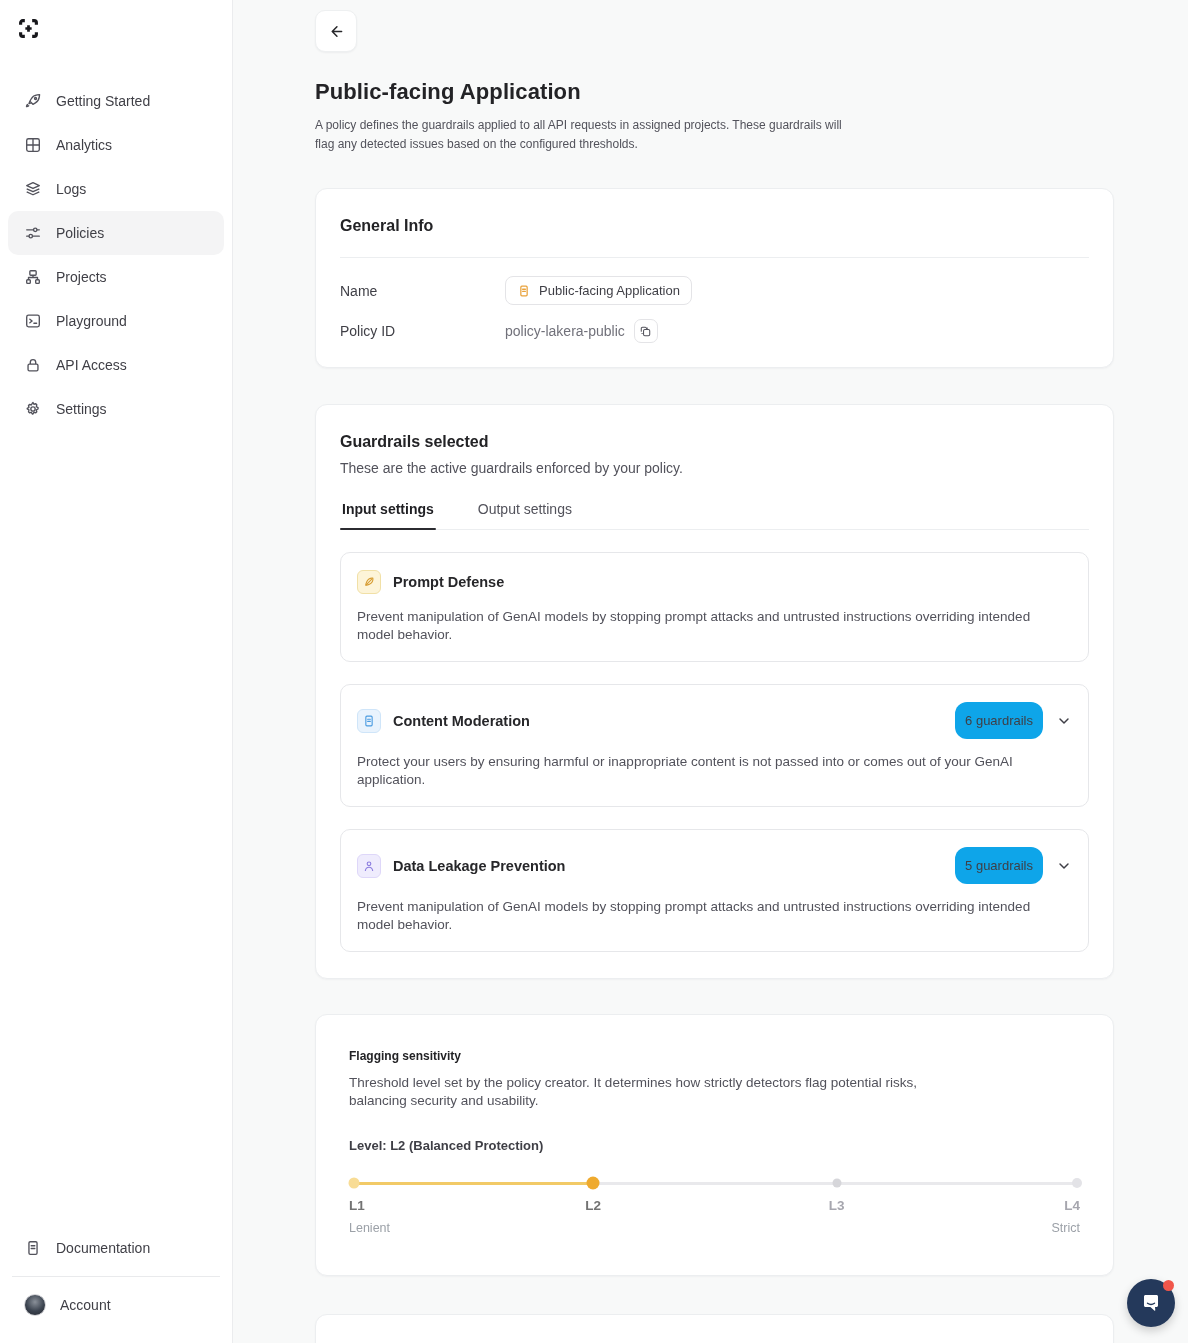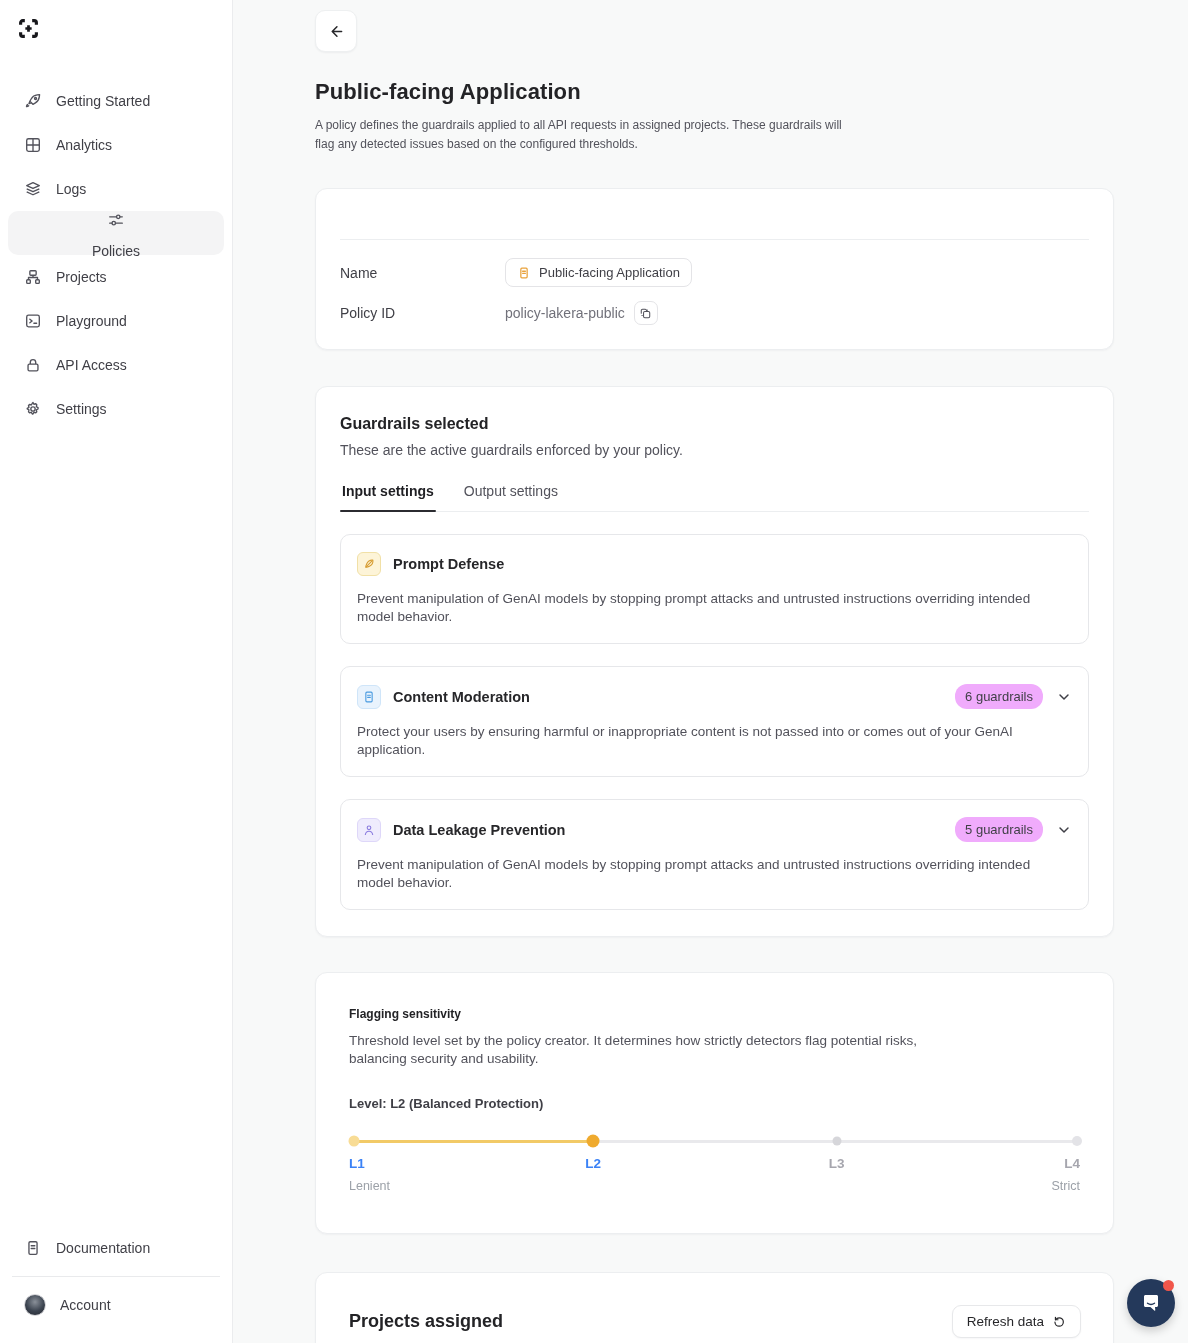--- a/index.html
+++ b/index.html
@@ -29,7 +29,7 @@
     color:#3f3f46; font-size:14px; cursor:pointer;
   }
   .nav-item .nicon { color:#52525b; width:18px; height:18px; }
-  .nav-item.active { background:#f4f4f5;flex-direction:column; }
+  .nav-item.active { background:#f4f4f5; }
   .sidebar-footer { margin-top:auto; }
   .side-divider { height:1px; background:#e9eaec; margin:6px 4px; }
   .avatar {

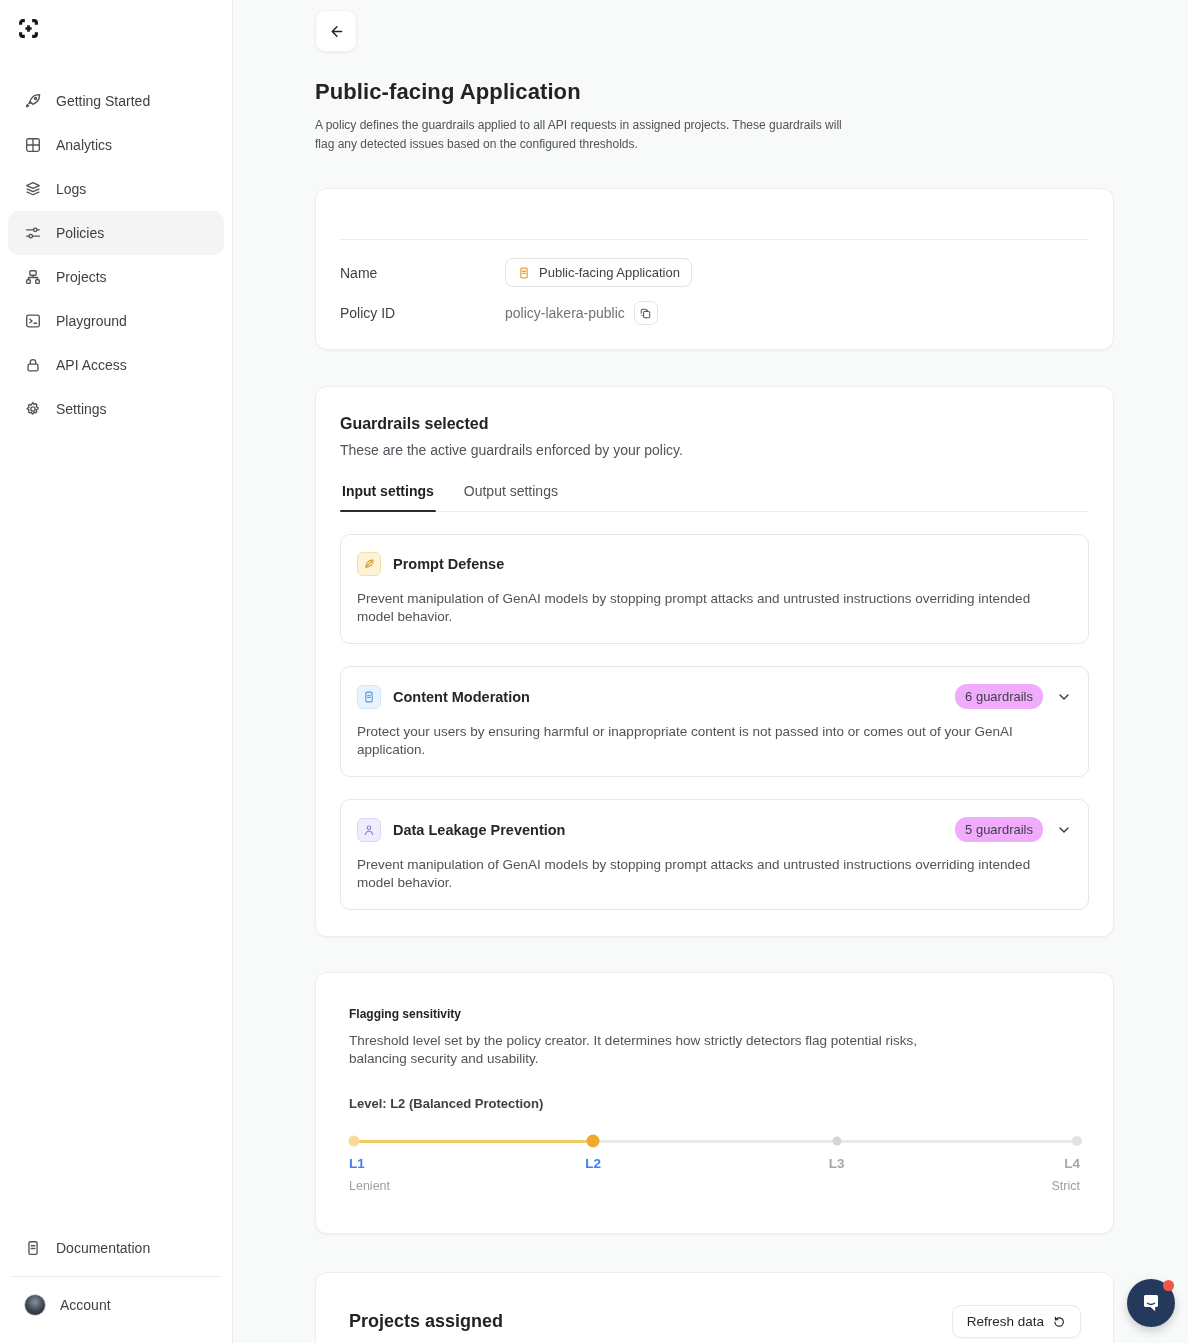--- a/index.html
+++ b/index.html
@@ -283,6 +283,7 @@
     <p class="page-desc">A policy defines the guardrails applied to all API requests in assigned projects. These guardrails will flag any detected issues based on the configured thresholds.</p>
 
     <section class="card card-1">
+      <h2 class="card-title-sm">General Info</h2>
       <div class="hr"></div>
       <div class="info-row">
         <span class="info-label">Name</span>

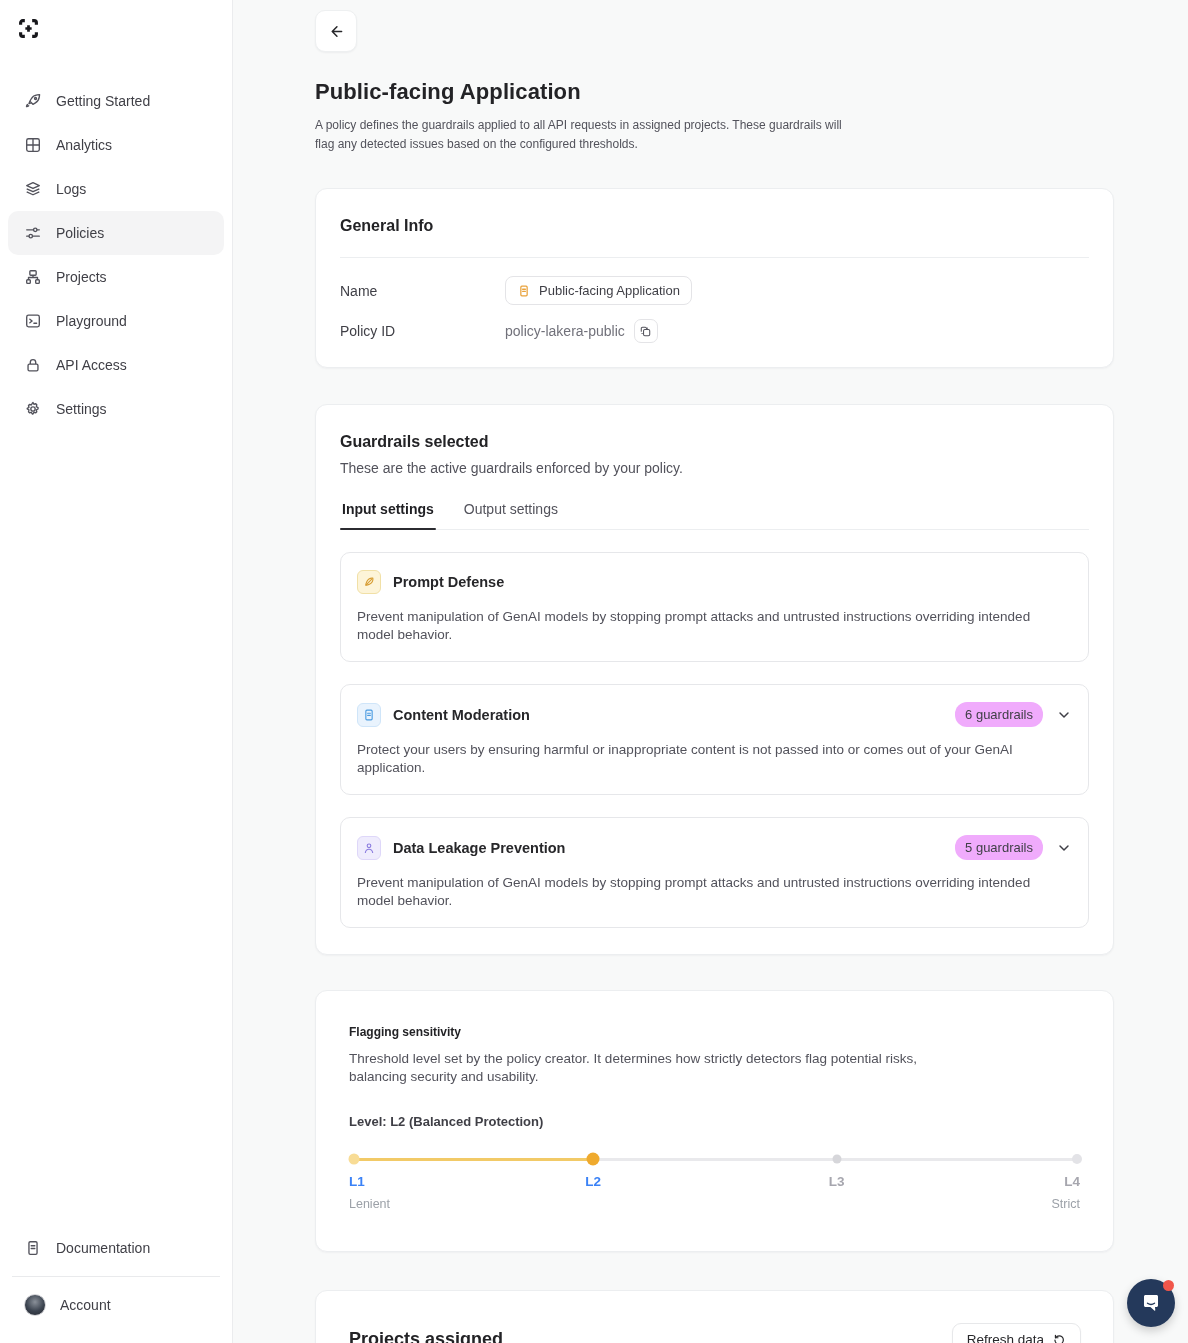--- a/index.html
+++ b/index.html
@@ -83,7 +83,7 @@
   }
 
   .card-sub { margin-top:9px; font-size:14px; color:#52525b; }
-  .tabs { margin-top:25px; display:flex; gap:26px; border-bottom:1px solid #eceef0; }
+  .tabs { margin-top:25px; display:flex; gap:40px; border-bottom:1px solid #eceef0; }
   .tab {
     padding:0 2px 12px 2px; font-size:14px; cursor:pointer;
     color:#52525b; font-weight:400; position:relative;

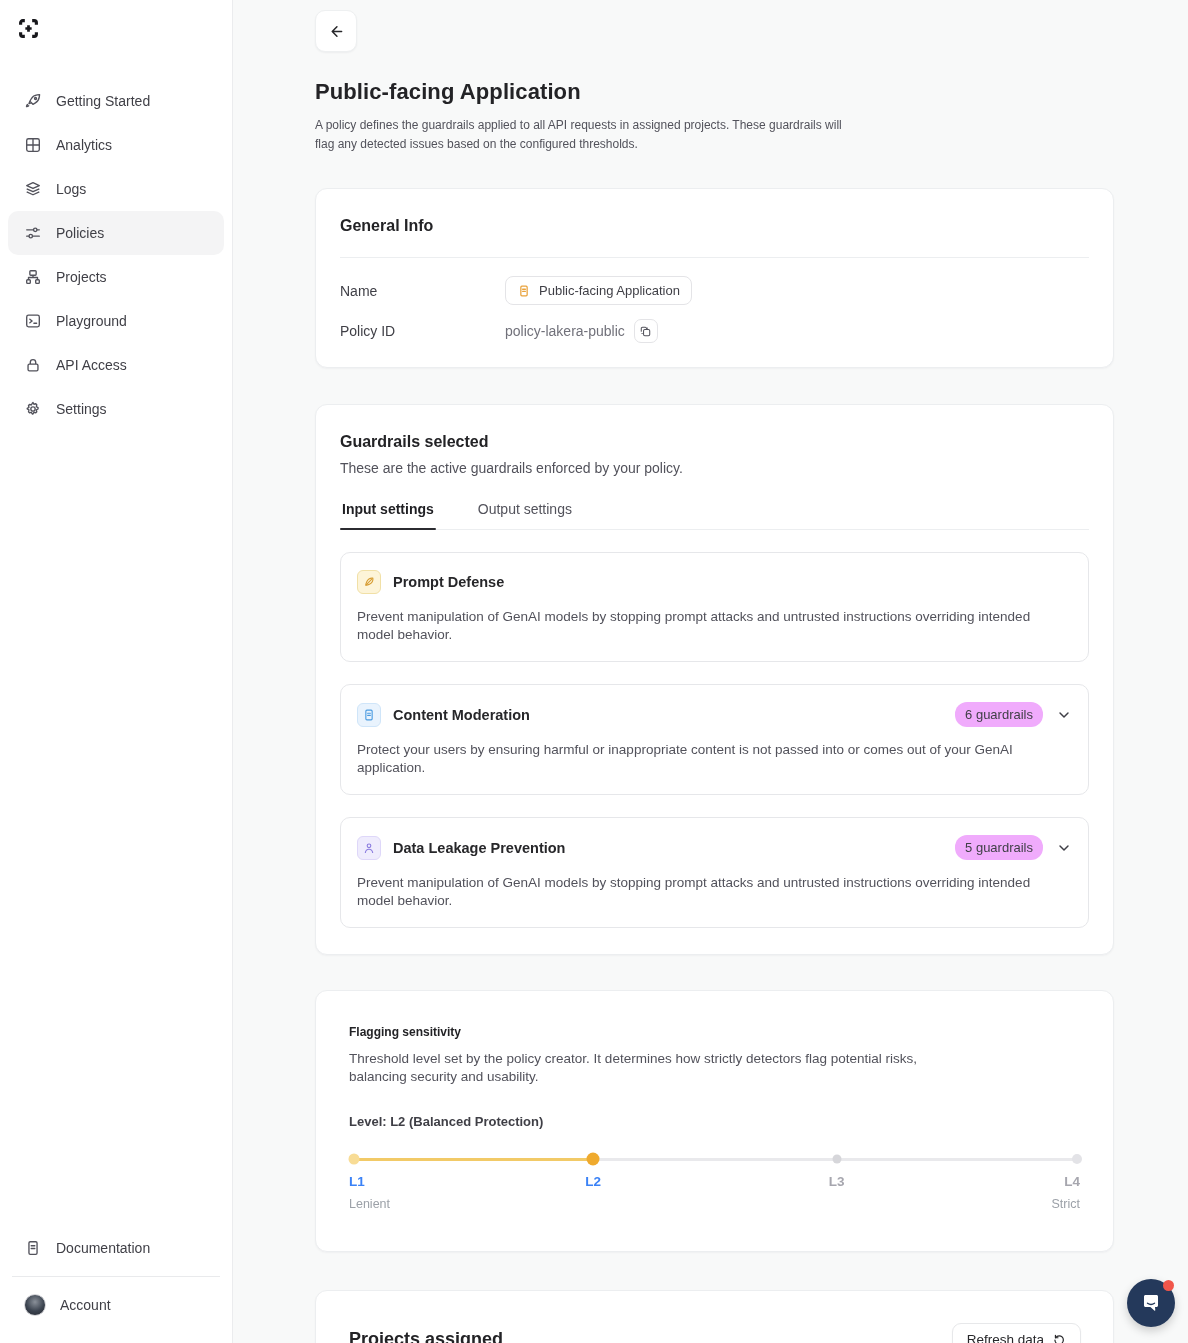--- a/index.html
+++ b/index.html
@@ -111,7 +111,7 @@
   .gtitle { margin-left:12px; font-size:14.5px; font-weight:700; color:#27272a; }
   .gright { margin-left:auto; display:flex; align-items:center; gap:13px; }
   .gbadge {
-    background:#f0abfc; border-radius:12px; padding:5px 10px;
+    background:#0ea5e9; border-radius:12px; padding:11px 10px;
     font-size:13px; color:#3f3f46;
   }
   .chev { color:#3f3f46; cursor:pointer; }

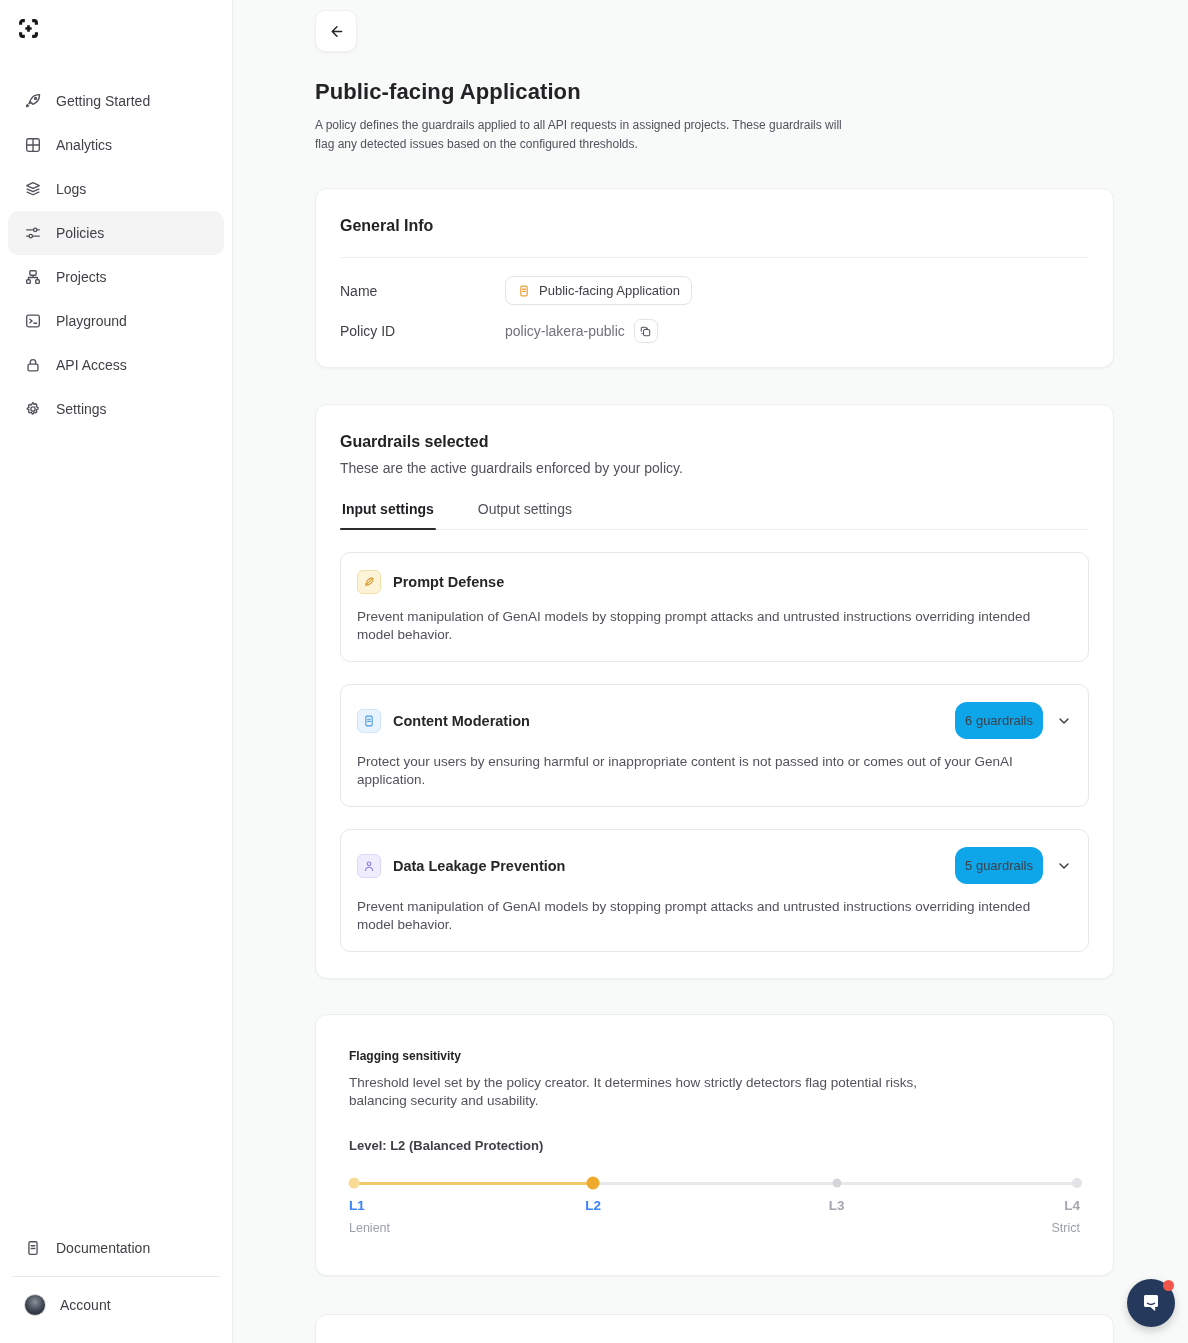--- a/index.html
+++ b/index.html
@@ -129,7 +129,7 @@
   .dot.d3 { left:66.7%; width:9px;  height:9px;  background:#d6d6da; }
   .dot.d4 { left:99.6%; width:10px; height:10px; background:#e3e3e7; }
   .level-row { position:relative; margin-top:9px; height:17px; font-size:13.5px; }
-  .level-row .lv { position:absolute; transform:translateX(-50%); font-weight:700; color:#3b82f6; }
+  .level-row .lv { position:absolute; transform:translateX(-50%); font-weight:700; color:#737373; }
   .level-row .lv.muted { color:#a6a6ae; }
   .level-row .lv.first { left:0; transform:none; }
   .level-row .lv.l2 { left:33.4%; }

